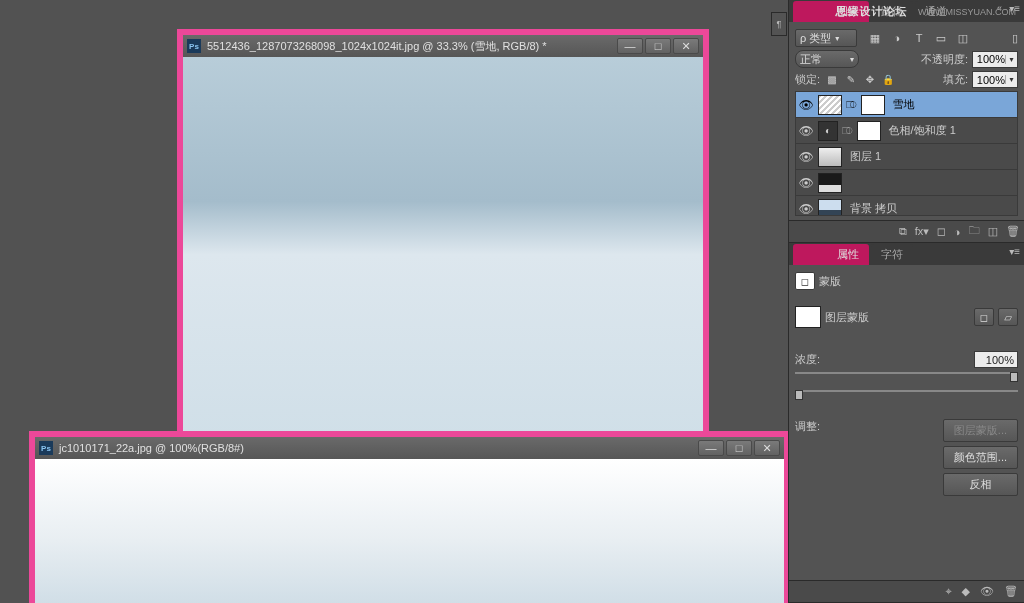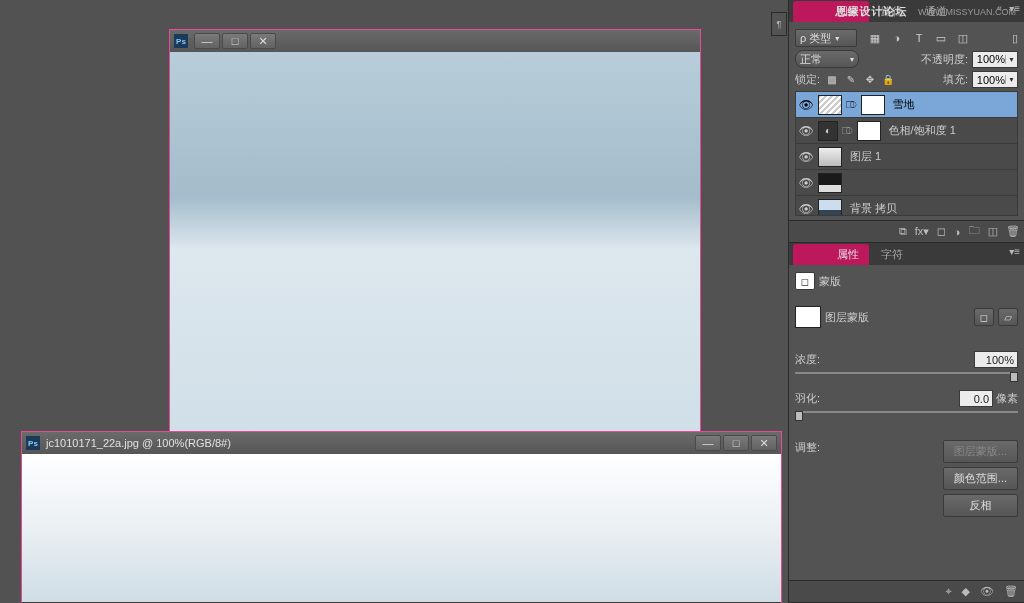--- a/index.html
+++ b/index.html
@@ -7,7 +7,7 @@
 .watermark { position: absolute; top: 3px; right: 8px; color: #ddd; font-size: 13px; font-weight: bold; letter-spacing: 1px; z-index: 100; }
 .watermark .sub { font-size: 9px; color: #999; letter-spacing: 0; margin-left: 6px; font-weight: normal; }
 
-.doc-window { position: absolute; background: #1d4ed8; border: 1px solid #ec4899; }
+.doc-window { position: absolute; background: #1d4ed8; border: 6px solid #ec4899; margin-left: 8px; }
 .titlebar { height: 22px; background: linear-gradient(#6a6a6a, #565656); display: flex; align-items: center; padding: 0 4px; color: #e0e0e0; }
 .titlebar .ps-icon { width: 14px; height: 14px; background: #1a3a5a; color: #8ac4f0; display: inline-flex; align-items: center; justify-content: center; font-size: 8px; font-weight: bold; margin-right: 6px; }
 .titlebar .title-text { flex: 1; font-size: 11px; }

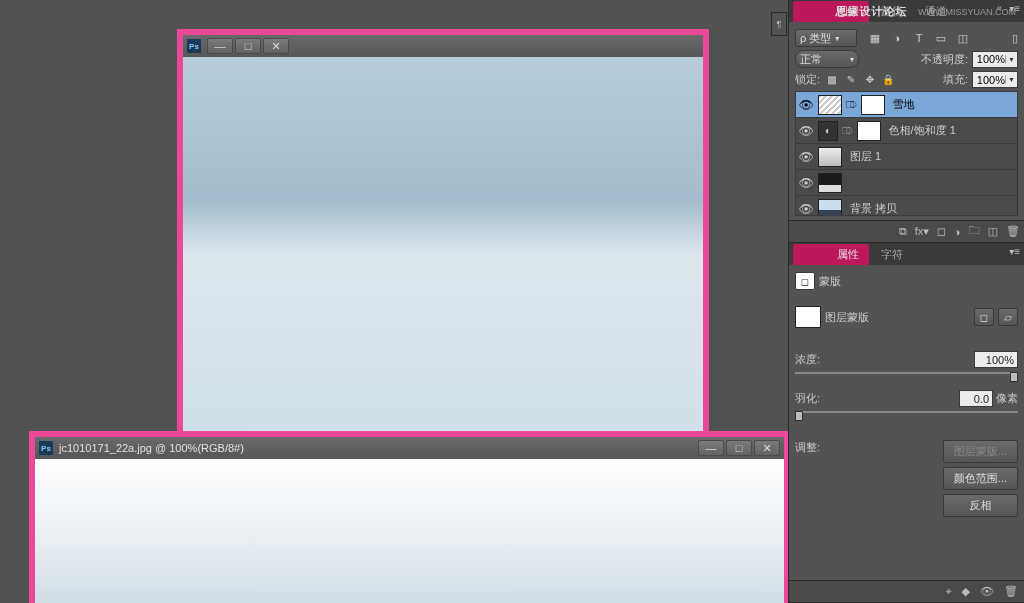--- a/index.html
+++ b/index.html
@@ -78,6 +78,7 @@
 <div class="doc-window" style="left:169px; top:29px; width:532px;">
   <div class="titlebar">
     <span class="ps-icon">Ps</span>
+    <span class="title-text">5512436_1287073268098_1024x1024it.jpg @ 33.3% (雪地, RGB/8) *</span>
     <div class="win-controls">
       <div class="win-btn">—</div>
       <div class="win-btn">□</div>

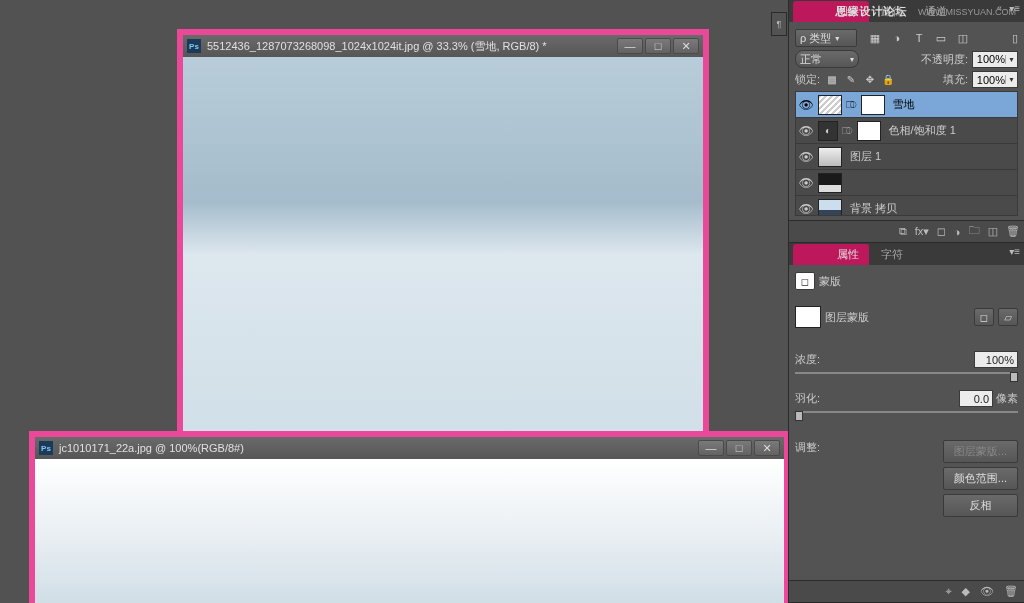--- a/index.html
+++ b/index.html
@@ -241,13 +241,6 @@
           <div class="track"></div>
           <div class="handle" style="right:0;"></div>
         </div>
-      <div class="prop-row">
-        <span class="label">羽化:</span>
-        <div style="display:flex;align-items:center;gap:3px;">
-          <input class="text-input" style="width: 34px;" value="0.0">
-          <span class="label">像素</span>
-        </div>
-      </div>
       <div class="slider">
           <div class="track"></div>
           <div class="handle" style="left:0;"></div>

